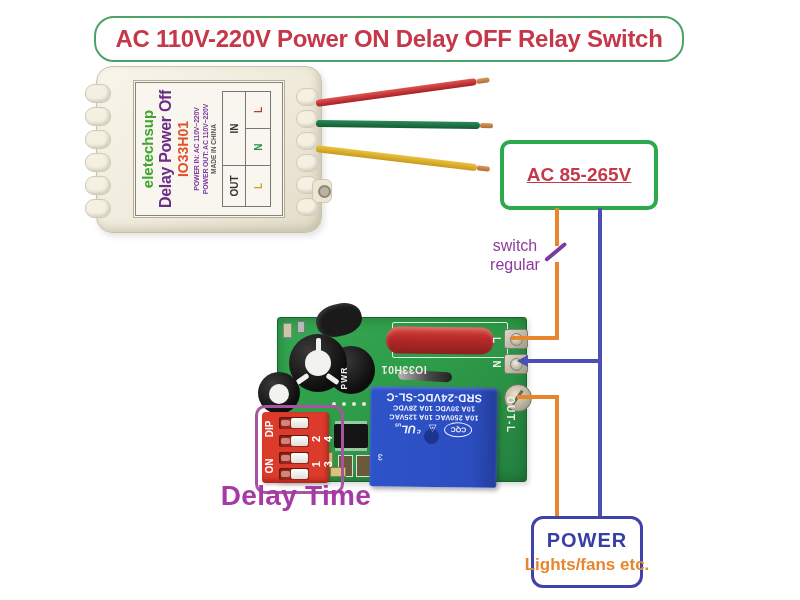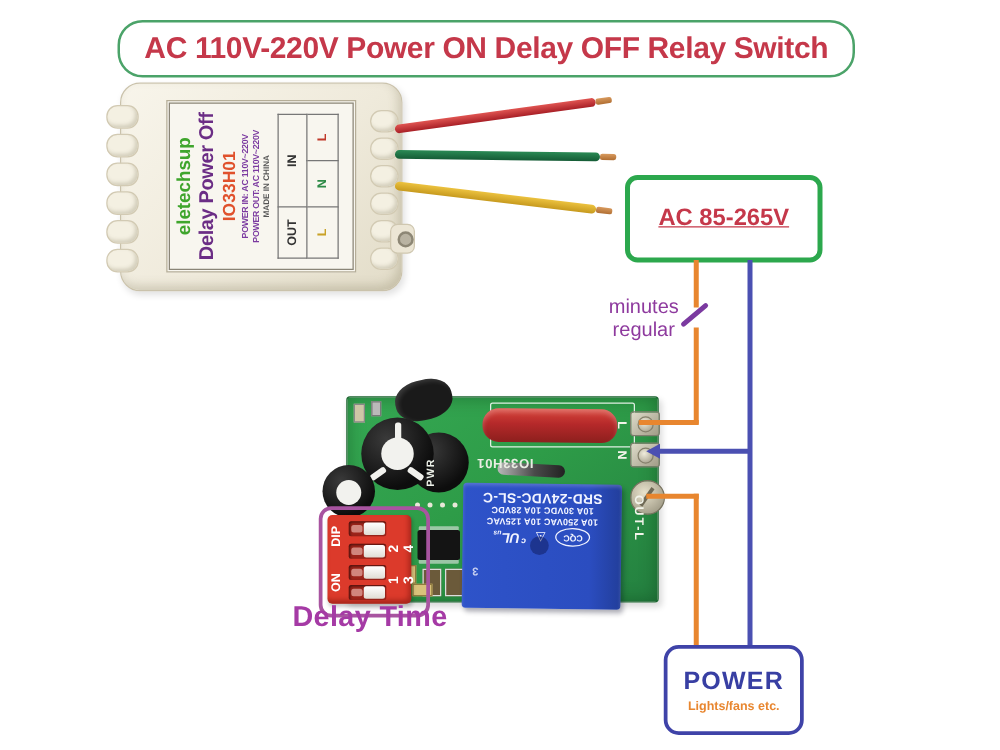--- a/index.html
+++ b/index.html
@@ -287,7 +287,7 @@
   <div class="abs oline" style="left:517px;top:395px;width:42px;height:3.5px"></div>
   <div class="abs oline" style="left:555px;top:395px;width:3.5px;height:122px"></div>
   <div class="abs sw-note">
-    <div>minutes</div>
+    <div>switch</div>
     <div>regular</div>
   </div>
 

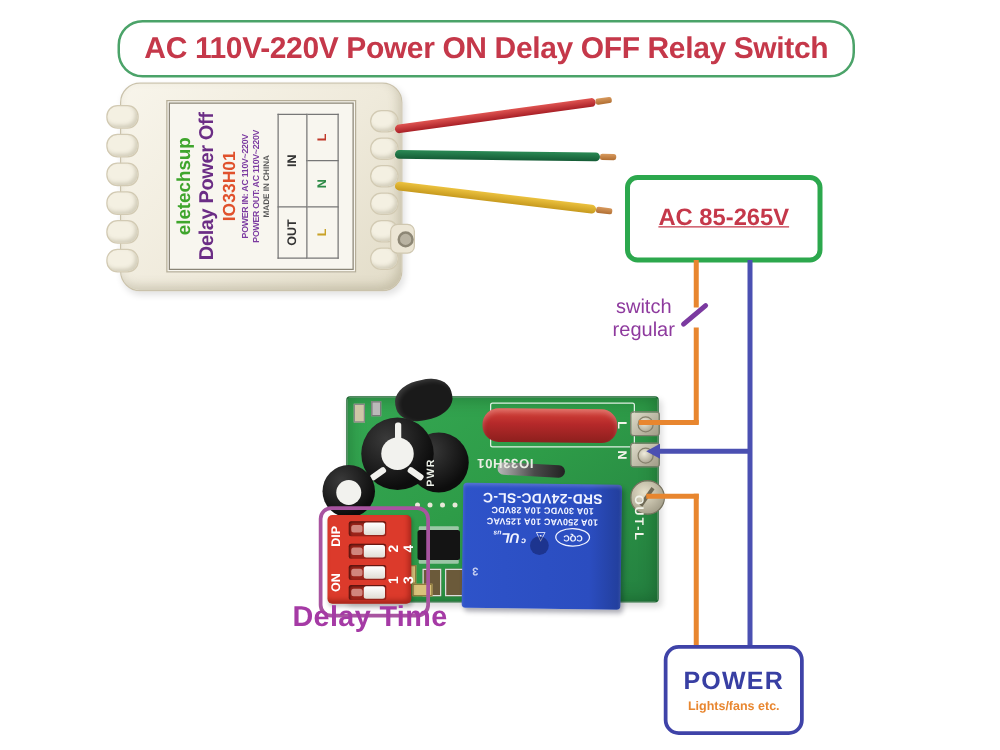--- a/index.html
+++ b/index.html
@@ -139,7 +139,7 @@
   .slider::before{content:"";position:absolute;left:2px;top:3px;width:9px;height:6px;border-radius:2px;background:#e8b0a8;opacity:.7;}
 
   
-  .delay-title{left:216px;top:480px;width:160px;text-align:center;font-size:23px;font-weight:bold;
+  .delay-title{left:216px;top:480px;width:160px;text-align:center;font-size:28px;font-weight:bold;
     letter-spacing:.3px;color:#A53AA5;}
   .delay-sub{left:170px;top:511px;width:250px;text-align:center;font-size:15.5px;color:#A53AA5;}
 </style>

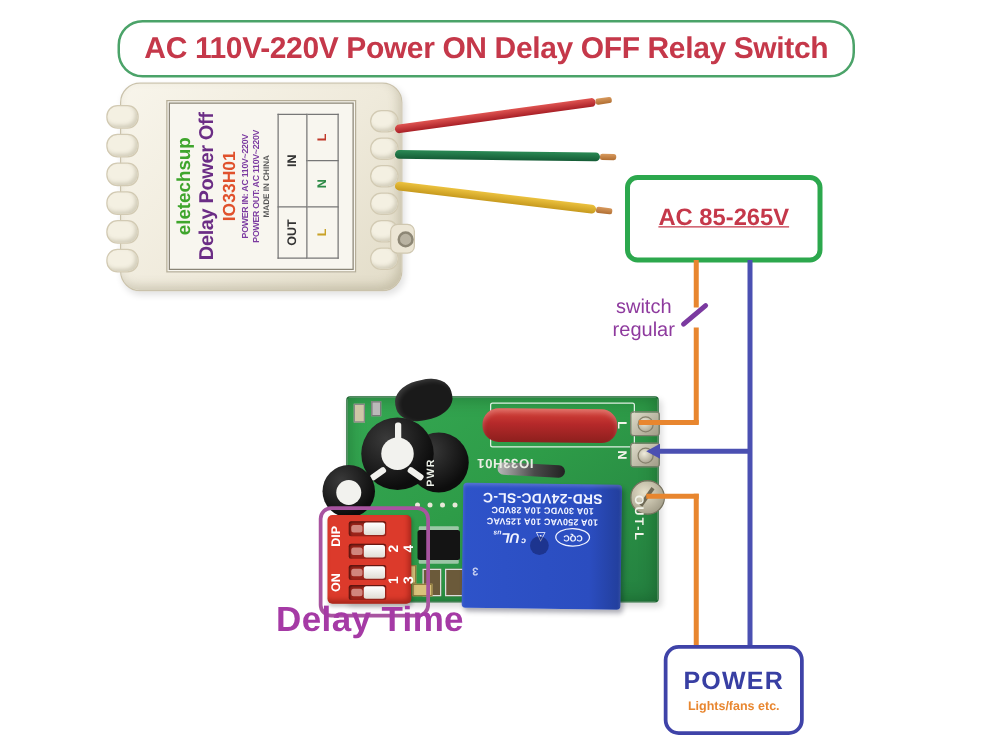--- a/index.html
+++ b/index.html
@@ -66,7 +66,7 @@
   .load-box{left:531px;top:516px;width:106px;height:66px;border:3px solid #3F43A8;border-radius:12px;background:#fff;
     display:flex;flex-direction:column;align-items:center;justify-content:center;gap:3px;}
   .load-t{font-size:20px;font-weight:bold;color:#383FA3;letter-spacing:1px;}
-  .load-s{font-size:10px;font-weight:bold;color:#E8862F;white-space:nowrap;}
+  .load-s{font-size:17px;font-weight:bold;color:#E8862F;white-space:nowrap;}
 
   
   .pcb{left:277px;top:317px;width:248px;height:163px;border-radius:3px;

